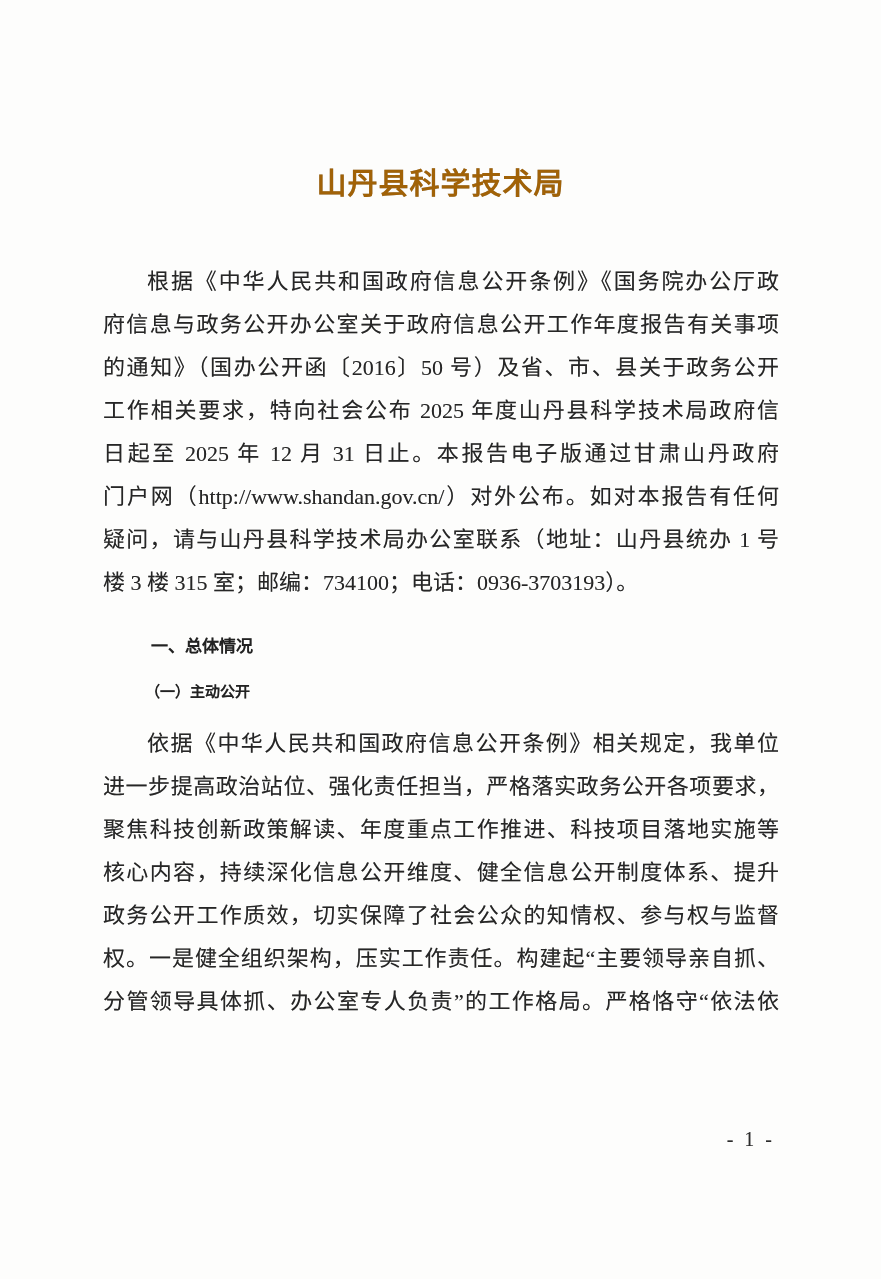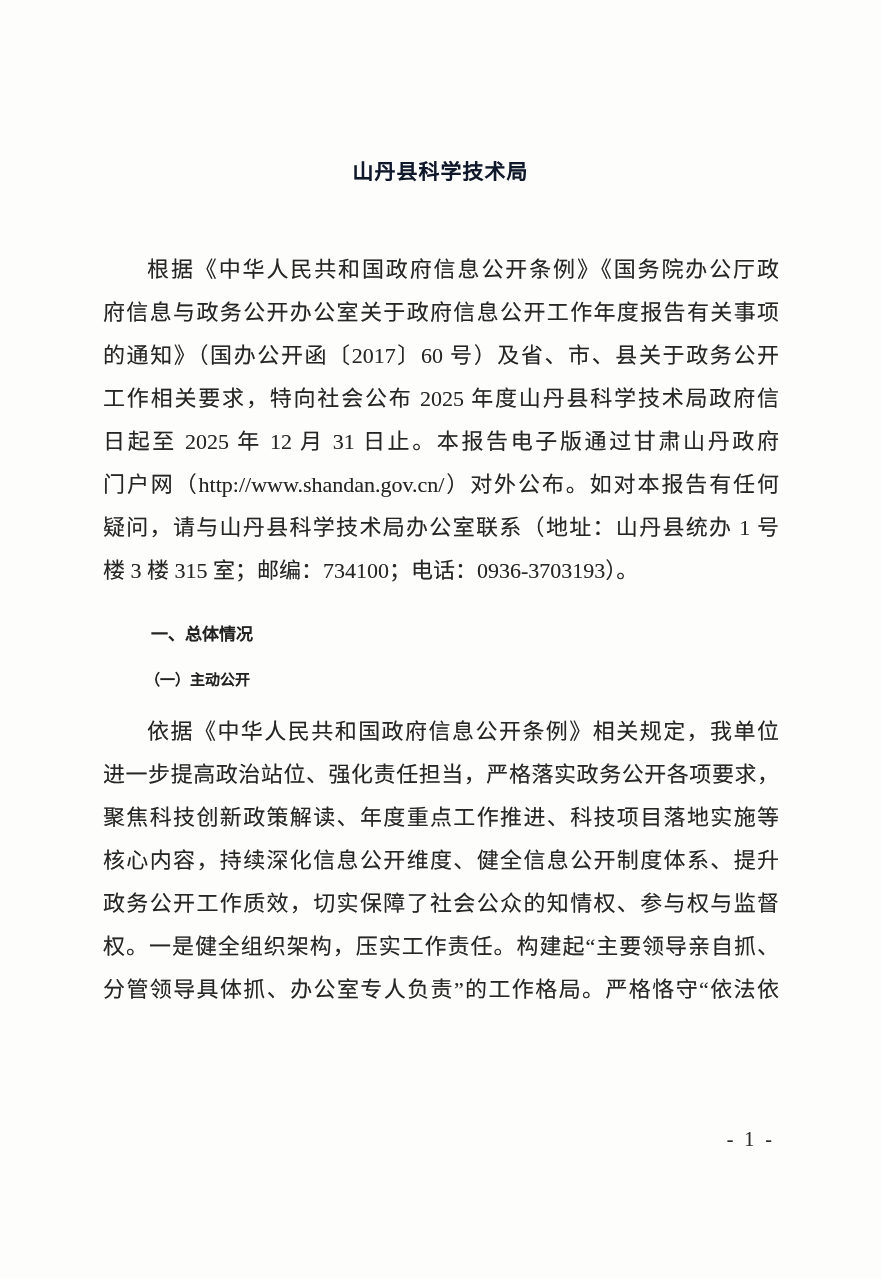--- a/index.html
+++ b/index.html
@@ -22,12 +22,12 @@
     text-align: center;
   }
   .title-line {
-    font-size: 21px;
+    font-size: 30px;
     font-weight: bold;
     line-height: 52px;
     letter-spacing: 1px;
-    color: #0f172a;
-    margin: 0;
+    color: #a16207;
+    margin: 12px;
   }
   .doc-body {
     margin-left: 103px;

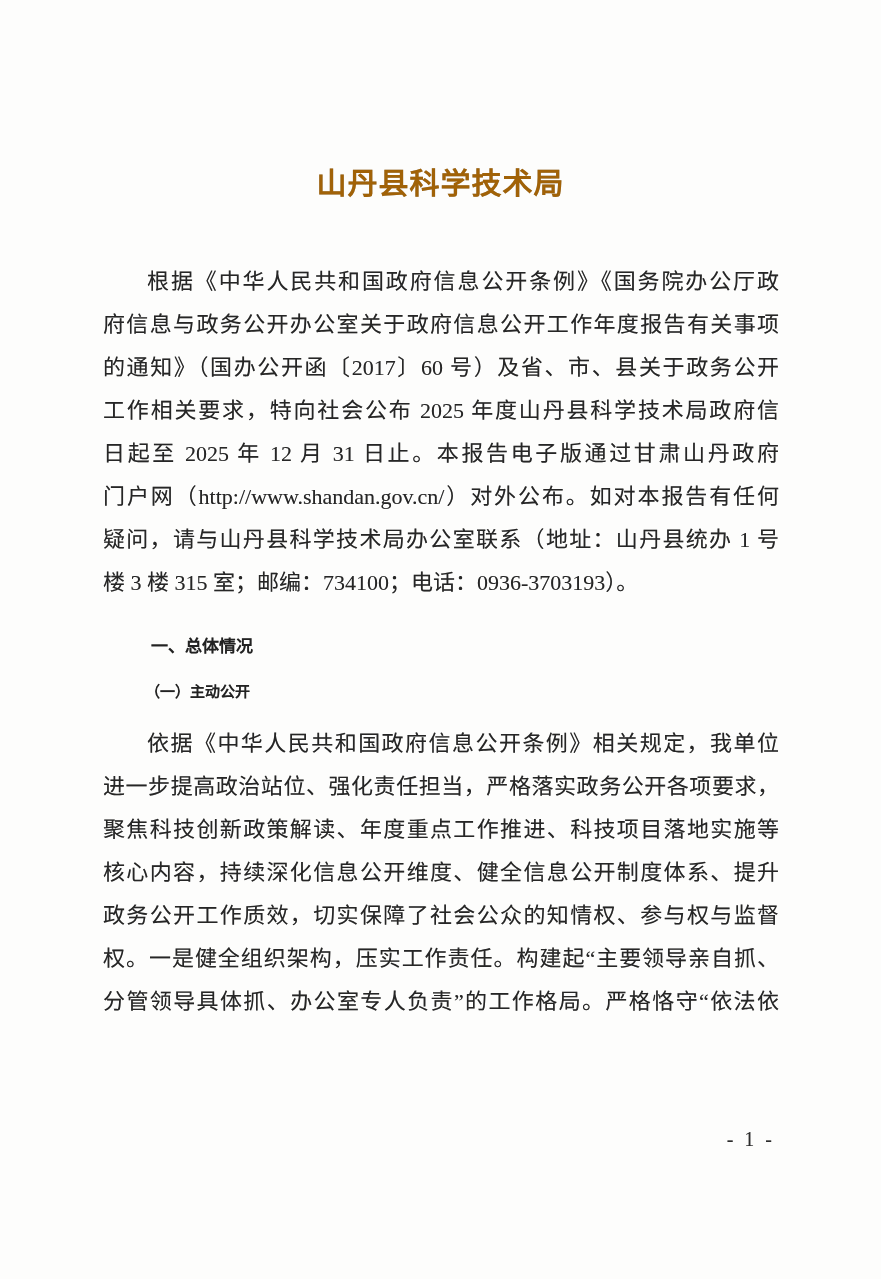--- a/index.html
+++ b/index.html
@@ -100,7 +100,7 @@
   <div class="doc-body" id="doc-body">
       <div class="line first-line"><span class="">根据《中华人民共和国政府信息公开条例》《国务院办公厅政</span></div>
       <div class="line"><span class="">府信息与政务公开办公室关于政府信息公开工作年度报告有关事项</span></div>
-      <div class="line"><span class="">的通知》（国办公开函〔2017〕60 号）及省、市、县关于政务公开</span></div>
+      <div class="line"><span class="">的通知》（国办公开函〔2016〕50 号）及省、市、县关于政务公开</span></div>
       <div class="line"><span class="">工作相关要求，特向社会公布 2025 年度山丹县科学技术局政府信</span></div>
       <div class="line"><span class="">日起至 2025 年 12 月 31 日止。本报告电子版通过甘肃山丹政府</span></div>
       <div class="line"><span class="">门户网（http://www.shandan.gov.cn/）对外公布。如对本报告有任何</span></div>

